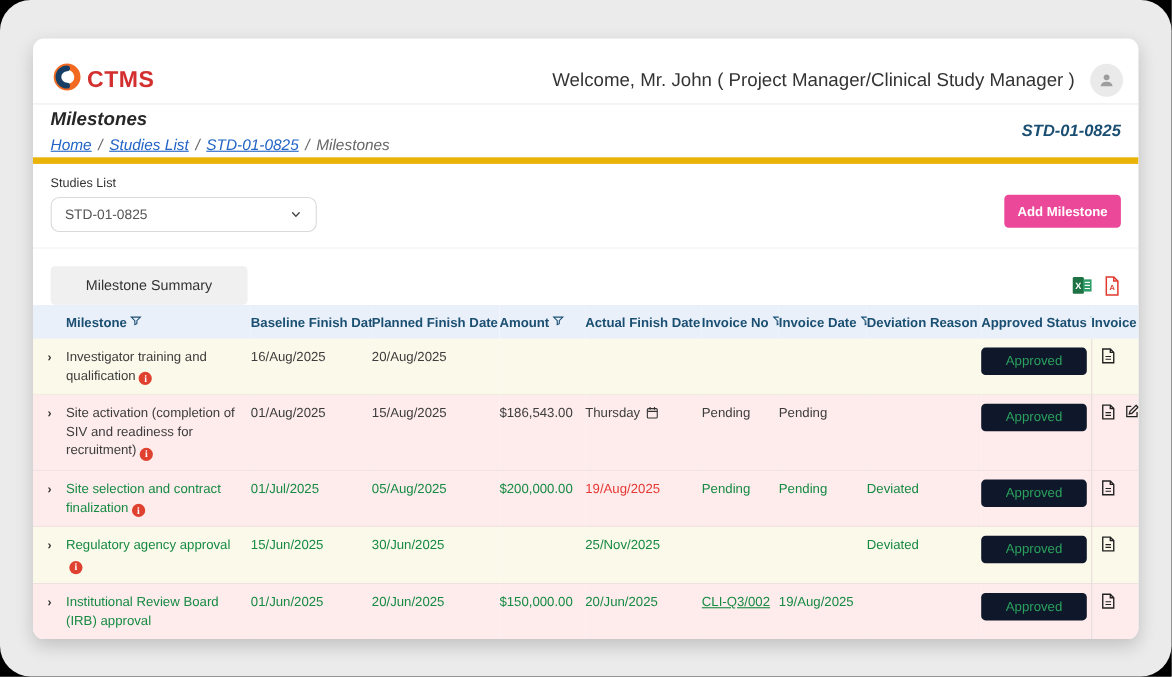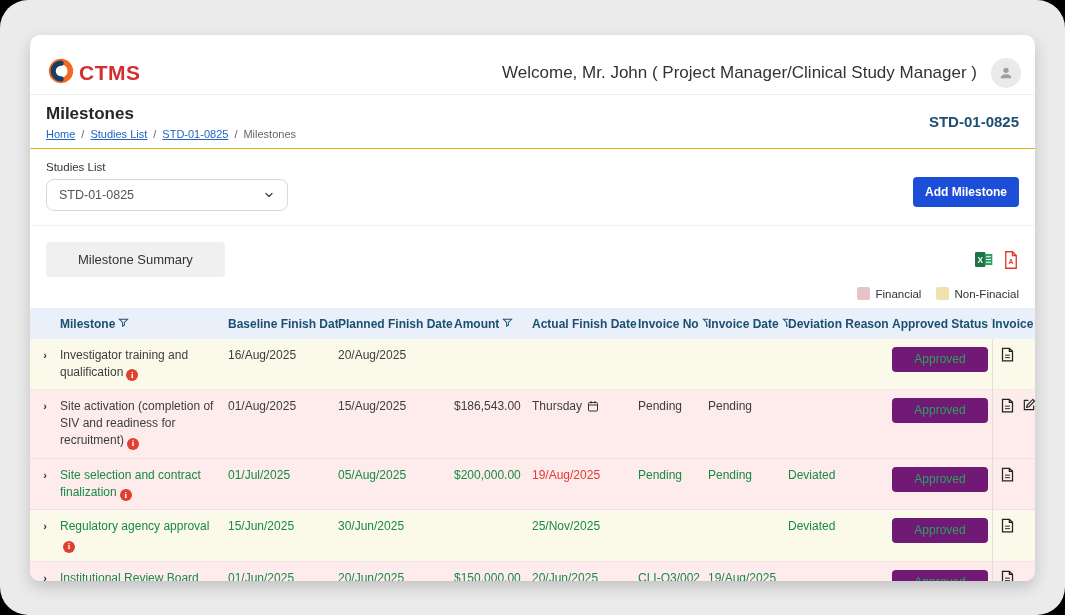--- a/index.html
+++ b/index.html
@@ -23,7 +23,7 @@
 
   
   .title-row { height:54px; flex:0 0 auto; display:flex; align-items:center;
-    justify-content:space-between; padding:0 16px; border-bottom:1px solid #eab308; }
+    justify-content:space-between; padding:0 16px; border-bottom:6px solid #eab308;font-style:italic; }
   .page-title { font-size:17px; font-weight:bold; color:#262626; margin-bottom:4px; }
   .breadcrumb { font-size:11px; color:#666; display:flex; gap:6px; align-items:flex-end; }
   .crumb-link { color:#2264c5; text-decoration:underline; cursor:pointer; }

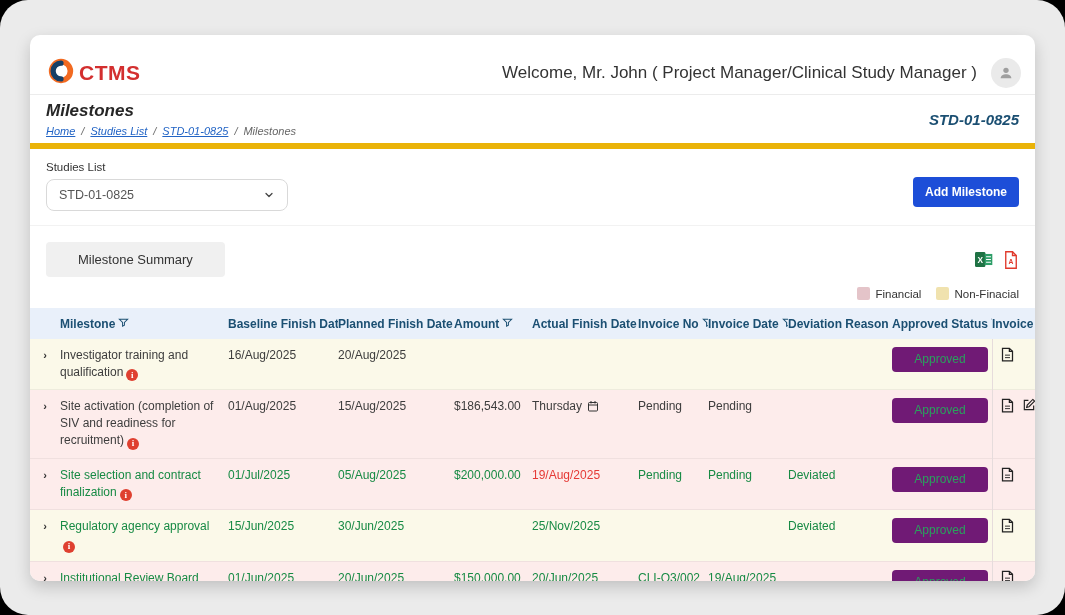--- a/index.html
+++ b/index.html
@@ -25,7 +25,7 @@
   .title-row { height:54px; flex:0 0 auto; display:flex; align-items:center;
     justify-content:space-between; padding:0 16px; border-bottom:6px solid #eab308;font-style:italic; }
   .page-title { font-size:17px; font-weight:bold; color:#262626; margin-bottom:4px; }
-  .breadcrumb { font-size:11px; color:#666; display:flex; gap:6px; align-items:flex-end; }
+  .breadcrumb { font-size:14px; color:#666; display:flex; gap:6px; align-items:flex-end; }
   .crumb-link { color:#2264c5; text-decoration:underline; cursor:pointer; }
   .study-id { font-size:15px; font-weight:bold; color:#1b4f72; }
 

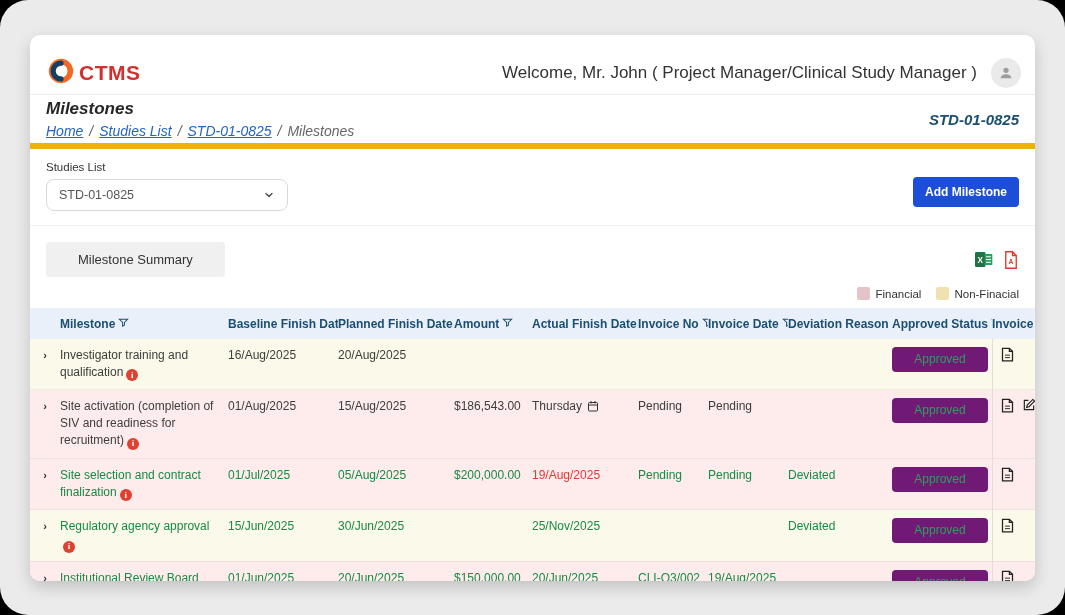--- a/index.html
+++ b/index.html
@@ -36,7 +36,7 @@
   .select { width:242px; height:32px; border:1px solid #d9d9d9; border-radius:8px;
     display:flex; align-items:center; justify-content:space-between; padding:0 12px;
     font-size:12.5px; color:#555; background:#fff; cursor:pointer; }
-  .btn-primary { background:#1d4ed8; color:#fff; font-size:12px; font-weight:bold;
+  .btn-primary { background:#ec4899; color:#fff; font-size:12px; font-weight:bold;
     padding:8px 12px; border-radius:4px; border:none; cursor:pointer; margin-bottom:4px; }
 
   

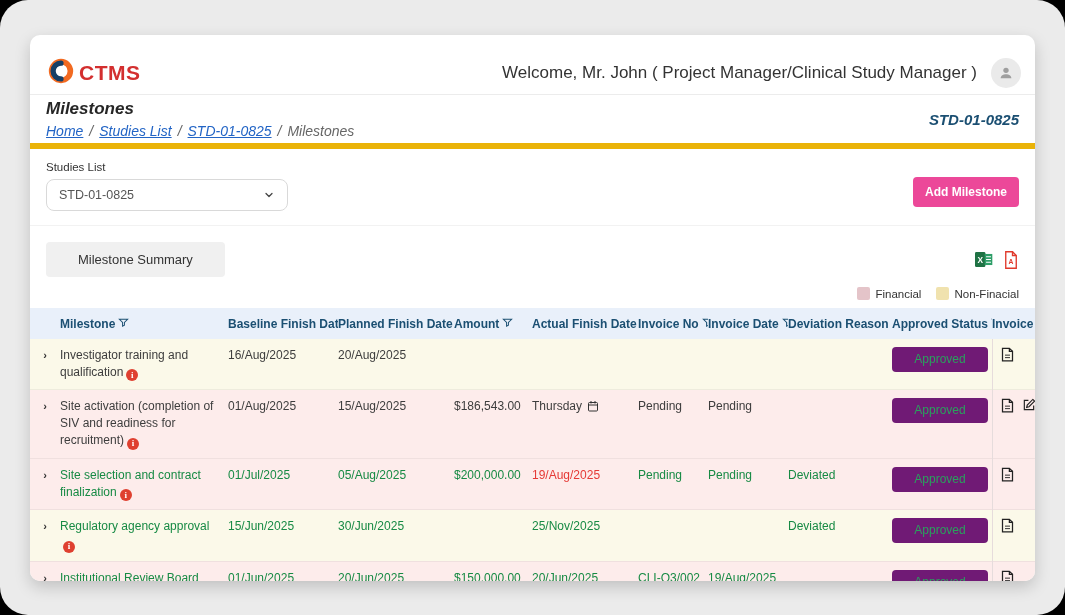--- a/index.html
+++ b/index.html
@@ -163,16 +163,6 @@
       </div>
     </div>
 
-    <div class="legend-row">
-      <span class="legend-item">
-        <span class="swatch" style="background:#e4c4c9;"></span>
-        <span>Financial</span>
-      </span>
-      <span class="legend-item">
-        <span class="swatch" style="background:#f0e2ae;"></span>
-        <span>Non-Finacial</span>
-      </span>
-    </div>
 
     <table>
       <colgroup>

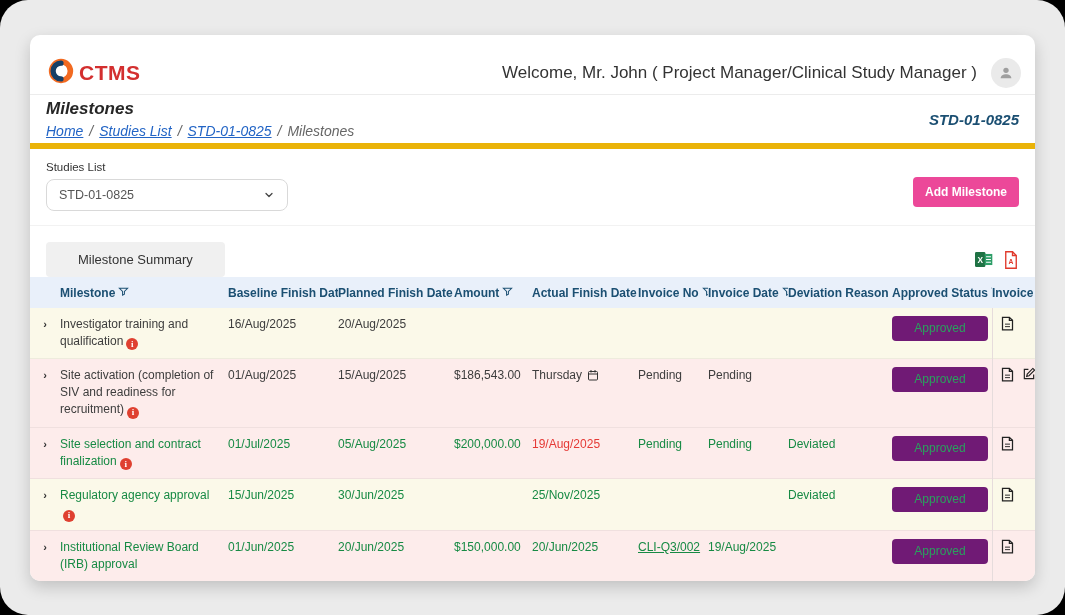--- a/index.html
+++ b/index.html
@@ -76,7 +76,7 @@
     background:#df4030; color:#fff; font-size:9px; font-weight:bold; align-items:center;
     justify-content:center; font-family:"Liberation Serif", serif; margin-left:3px;
     vertical-align:-2px; cursor:pointer; }
-  .badge { display:inline-block; background:#701a75; color:#2aa15d; font-size:12px;
+  .badge { display:inline-block; background:#0f172a; color:#2aa15d; font-size:12px;
     padding:4px 0; width:96px; text-align:center; border-radius:4px; }
   .c-actions { border-left:1px solid #e6dcdc; }
   .action-icons { display:flex; gap:8px; padding-left:8px; }

